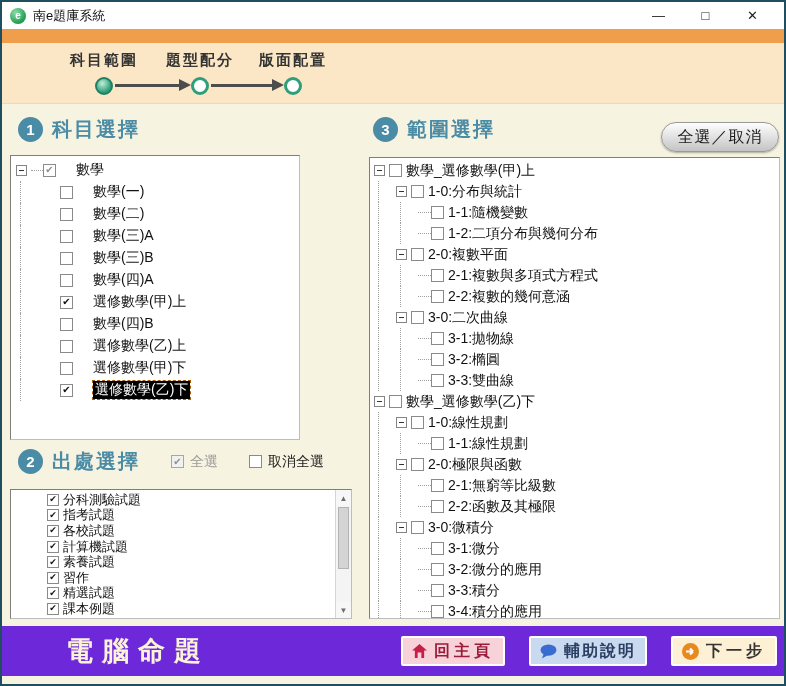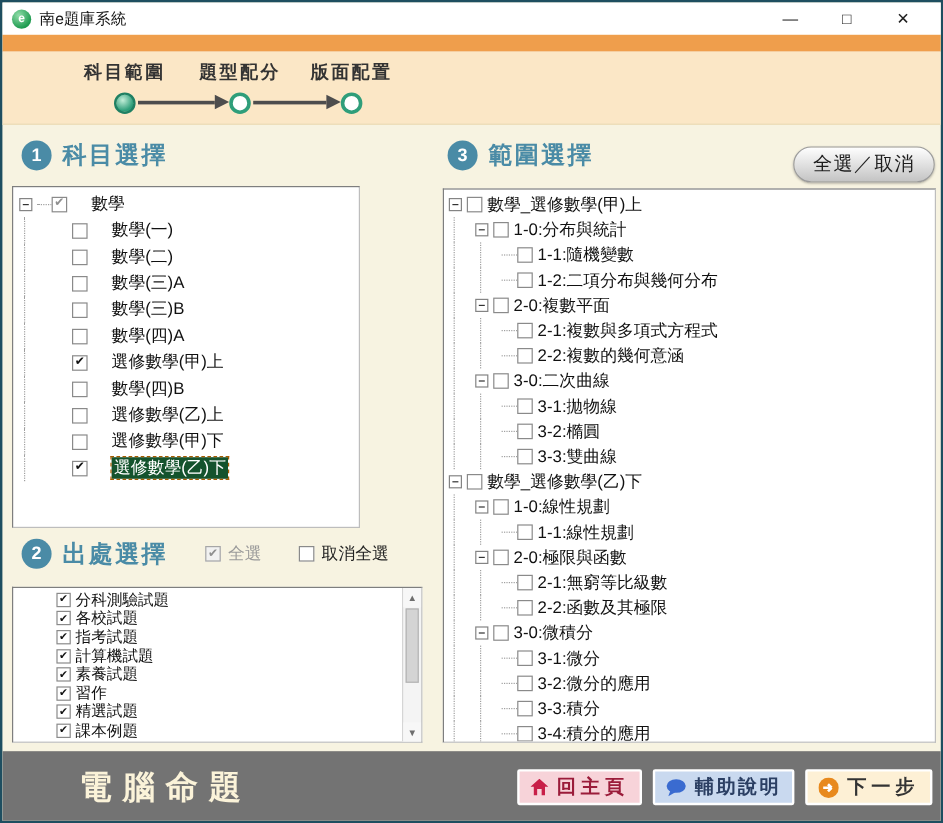--- a/index.html
+++ b/index.html
@@ -74,7 +74,7 @@
   #subject-tree .lbl { margin-left:20px; }
   #subject-tree .stub.root { width:12px; }
   #subject-tree .guide { width:40px; }
-  .trow.sel .lbl { background:#14532d; color:#fff; outline:1px dashed #a65c00; padding:0 2px; margin-left:18px; }
+  .trow.sel .lbl { background:#000000; color:#fff; outline:1px dashed #a65c00; padding:0 2px; margin-left:18px; }
 
   
   .srow { display:flex; align-items:center; height:15.6px; font-size:13px; color:#111;

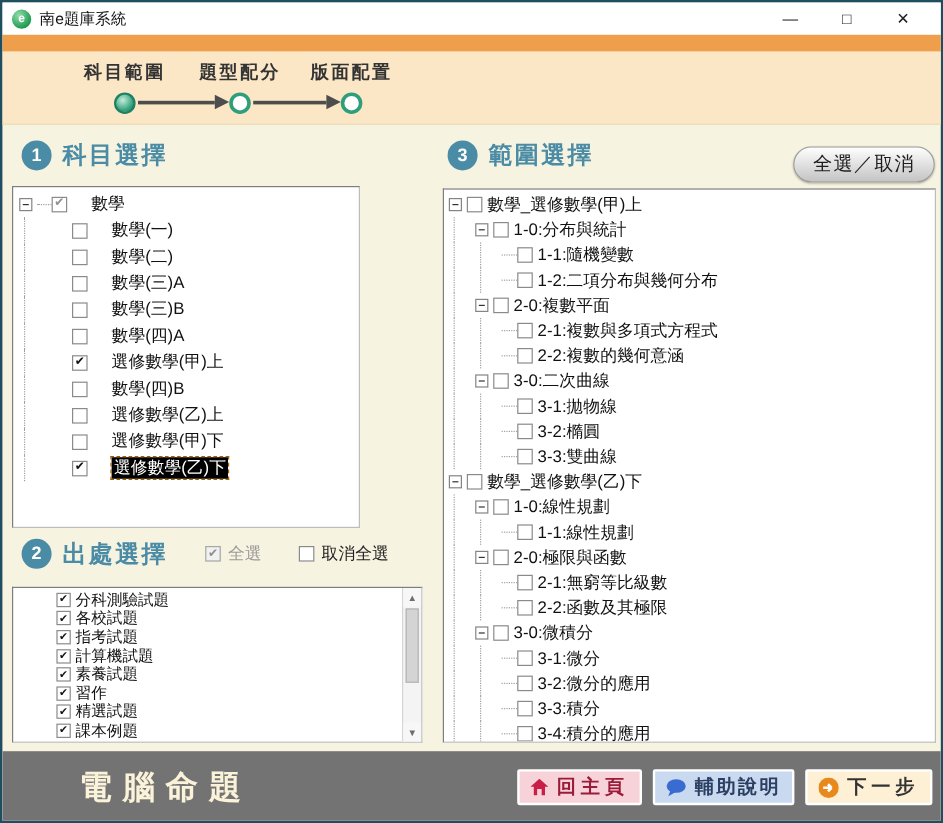--- a/index.html
+++ b/index.html
@@ -223,11 +223,11 @@
       </div>
       <div class="srow">
         <div class="cb checked"></div>
+        <span class="lbl">指考試題</span>
+      </div>
+      <div class="srow">
+        <div class="cb checked"></div>
         <span class="lbl">各校試題</span>
-      </div>
-      <div class="srow">
-        <div class="cb checked"></div>
-        <span class="lbl">指考試題</span>
       </div>
       <div class="srow">
         <div class="cb checked"></div>

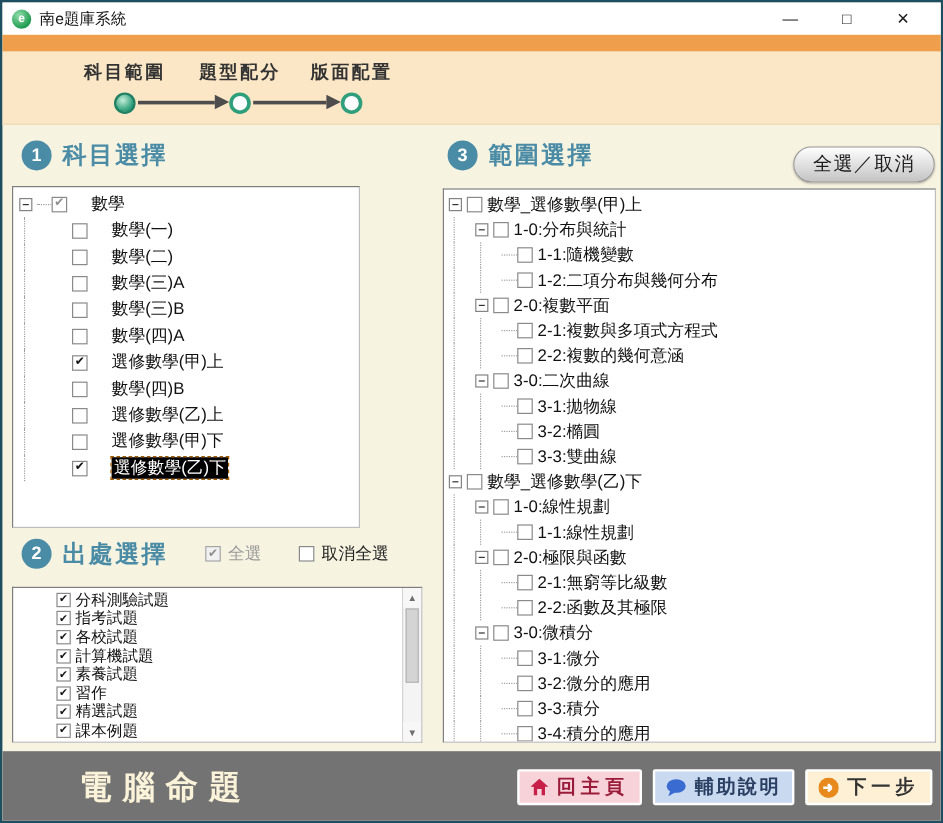--- a/index.html
+++ b/index.html
@@ -100,7 +100,7 @@
                 box-shadow:0 1px 2px rgba(0,0,0,.3); }
 
   
-  .footer { position:absolute; left:0; top:624px; width:100%; height:60px; background:#737373;
+  .footer { position:absolute; left:0; top:624px; width:100%; height:50px; background:#6d28d9;
             display:flex; align-items:center; }
   .brand { margin-left:64px; font-size:27px; font-weight:bold; color:#fbf3d9; letter-spacing:9px; }
   .fbtns { margin-left:auto; margin-right:7px; display:flex; gap:9px; }

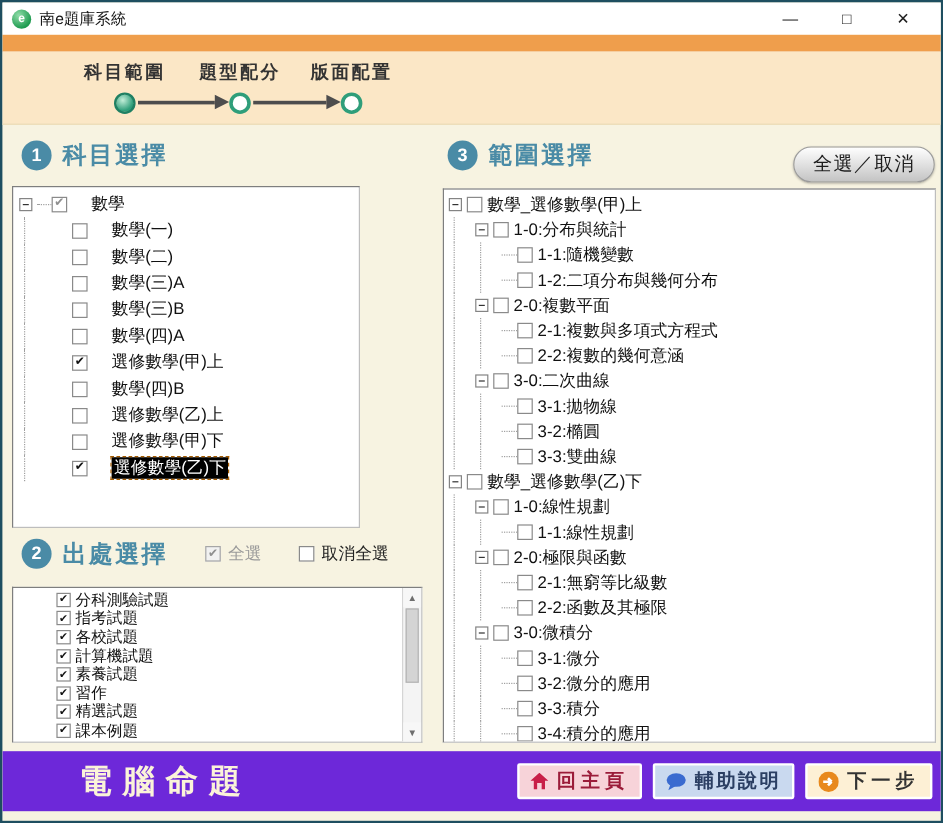--- a/index.html
+++ b/index.html
@@ -103,7 +103,7 @@
   .footer { position:absolute; left:0; top:624px; width:100%; height:50px; background:#6d28d9;
             display:flex; align-items:center; }
   .brand { margin-left:64px; font-size:27px; font-weight:bold; color:#fbf3d9; letter-spacing:9px; }
-  .fbtns { margin-left:auto; margin-right:7px; display:flex; gap:9px; }
+  .fbtns { margin-left:auto; margin-right:7px; display:flex; gap:24px; }
   .fbtn { height:30px; min-width:97px; padding:0 9px; border:2px solid #fff; border-radius:2px;
           display:flex; align-items:center; justify-content:center; gap:7px;
           font-size:16px; font-weight:bold; letter-spacing:4px; font-family:inherit; }

